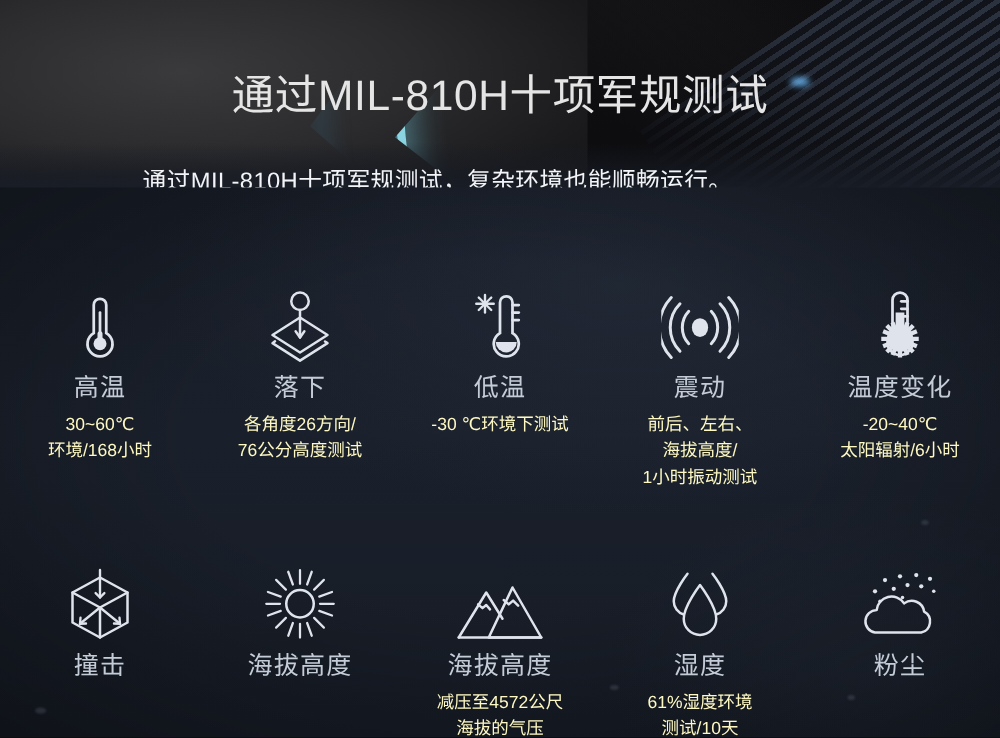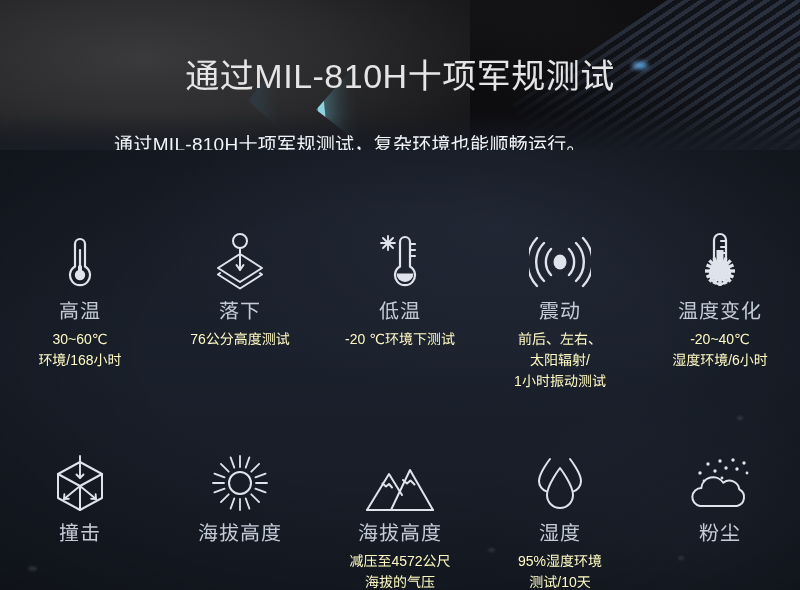--- a/index.html
+++ b/index.html
@@ -251,6 +251,7 @@
       </div>
       <div class="cell-title">落下</div>
       <div class="cell-desc">
+        <span>各角度26方向/</span>
         <span>76公分高度测试</span>
       </div>
     </div>

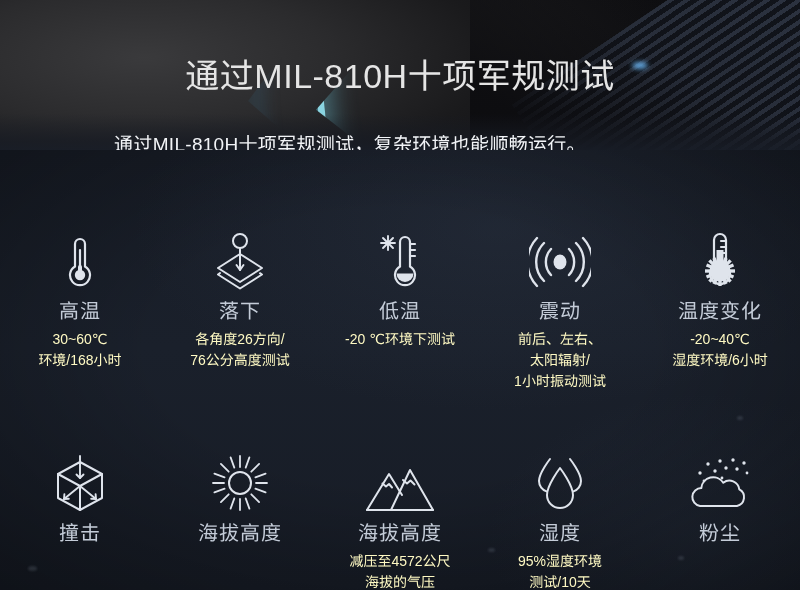--- a/index.html
+++ b/index.html
@@ -275,7 +275,7 @@
       </div>
       <div class="cell-title">低温</div>
       <div class="cell-desc">
-        <span>-20 ℃环境下测试</span>
+        <span>-30 ℃环境下测试</span>
       </div>
     </div>
 

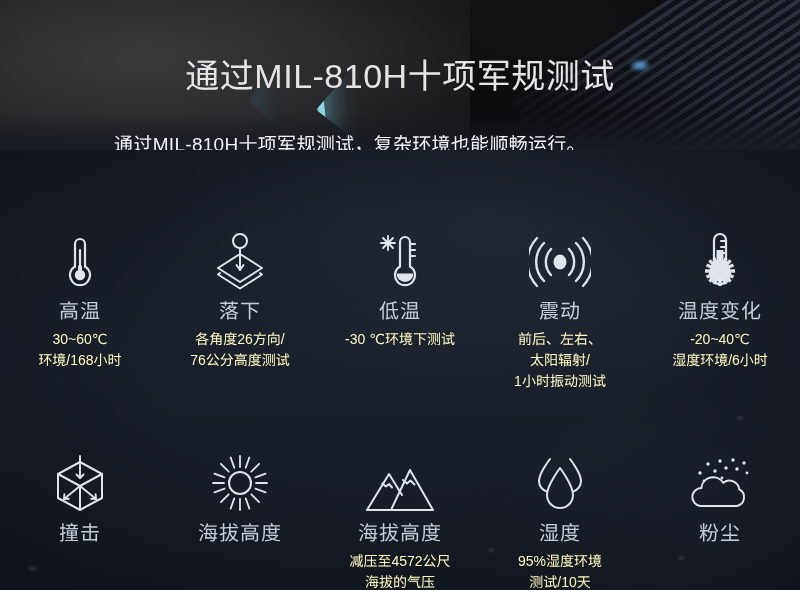--- a/index.html
+++ b/index.html
@@ -294,7 +294,7 @@
       <div class="cell-title">震动</div>
       <div class="cell-desc">
         <span>前后、左右、</span>
-        <span>太阳辐射/</span>
+        <span>海拔高度/</span>
         <span>1小时振动测试</span>
       </div>
     </div>

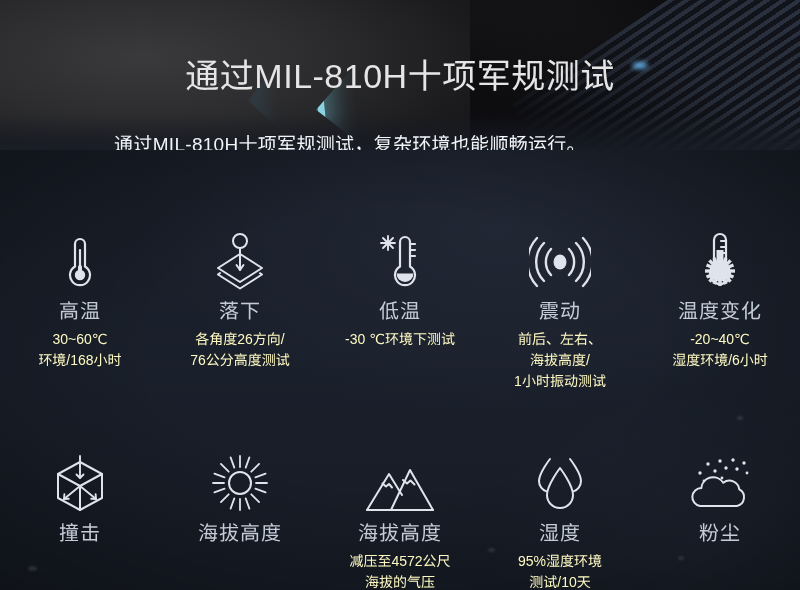--- a/index.html
+++ b/index.html
@@ -333,7 +333,7 @@
       <div class="cell-title">温度变化</div>
       <div class="cell-desc">
         <span>-20~40℃</span>
-        <span>湿度环境/6小时</span>
+        <span>太阳辐射/6小时</span>
       </div>
     </div>
 

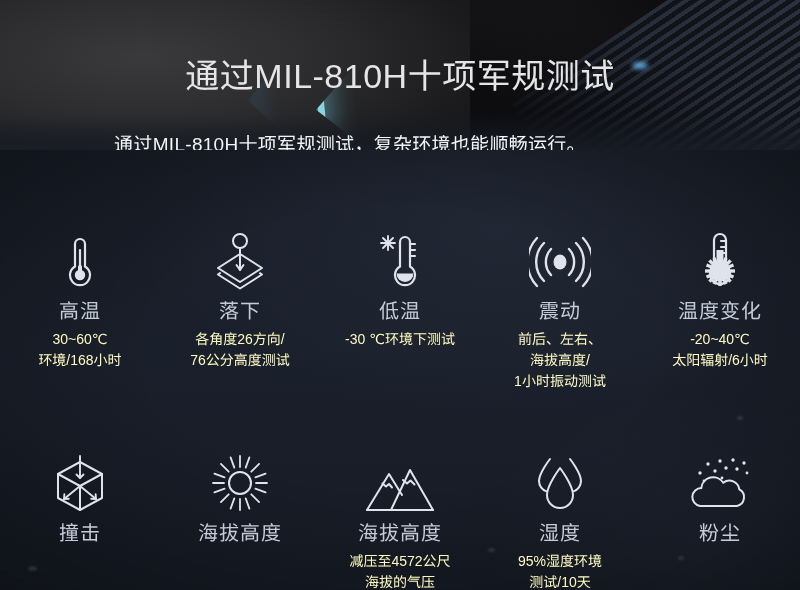--- a/index.html
+++ b/index.html
@@ -410,7 +410,7 @@
       </div>
       <div class="cell-title">湿度</div>
       <div class="cell-desc">
-        <span>95%湿度环境</span>
+        <span>61%湿度环境</span>
         <span>测试/10天</span>
       </div>
     </div>

